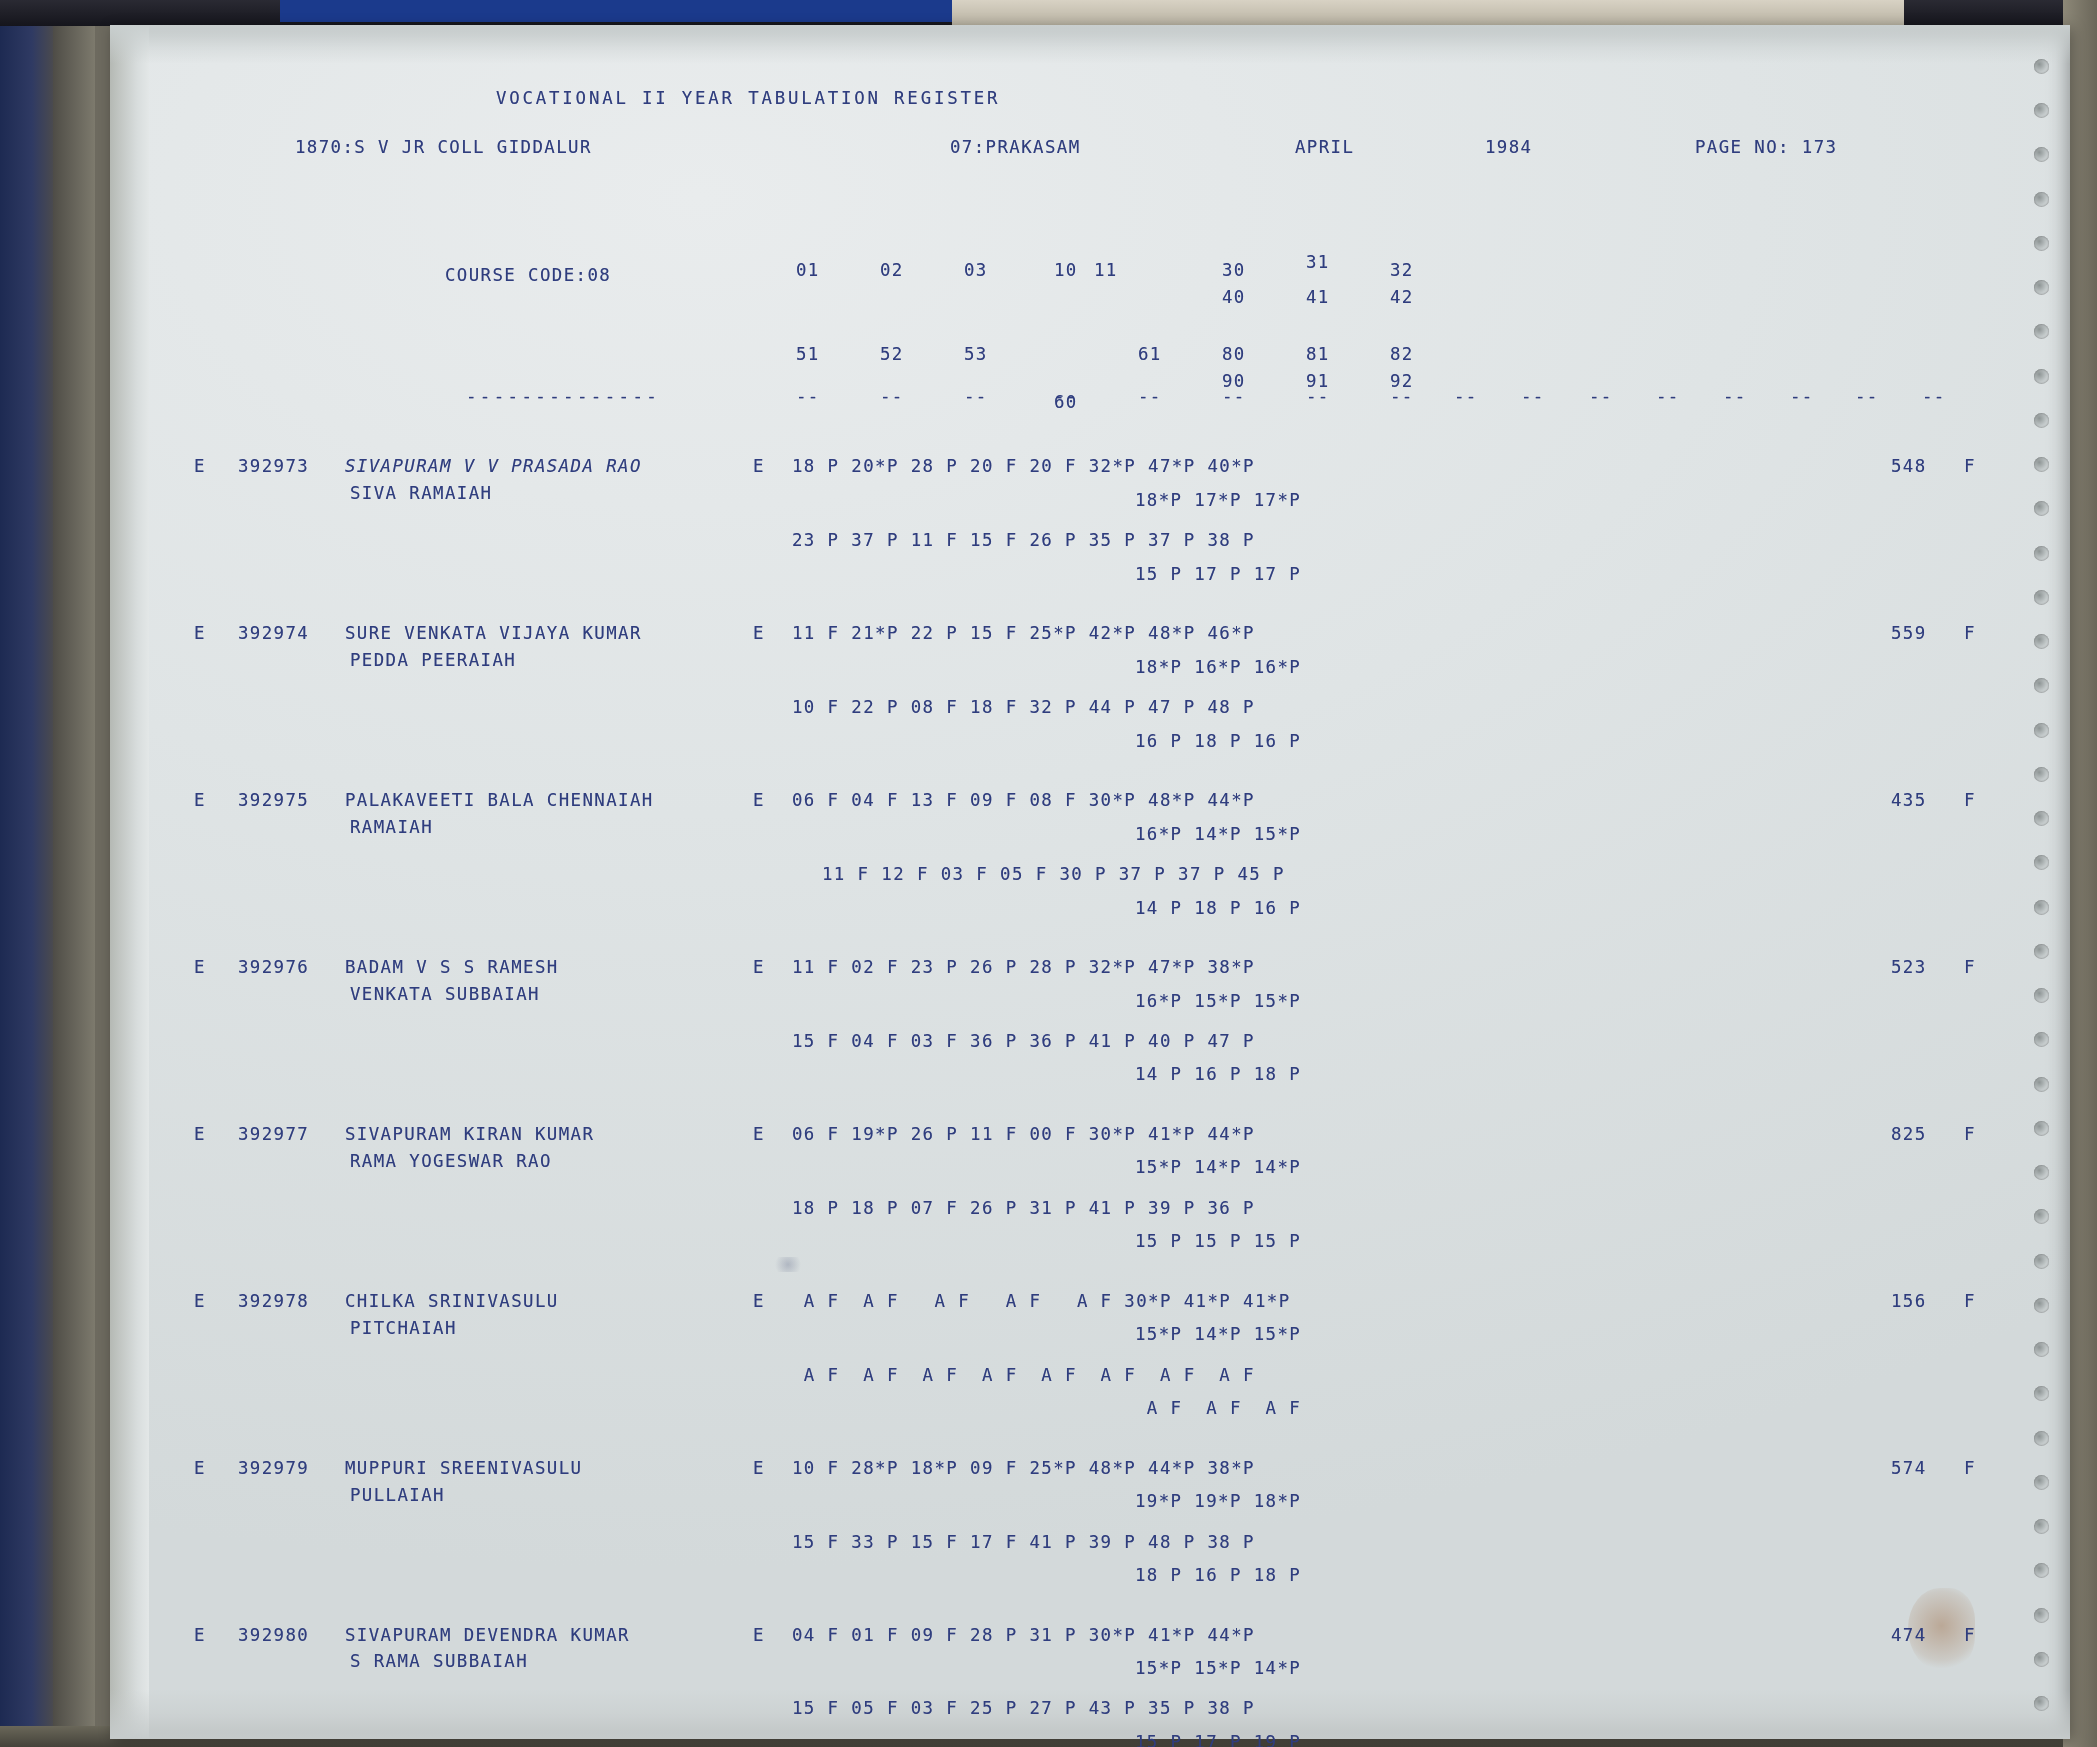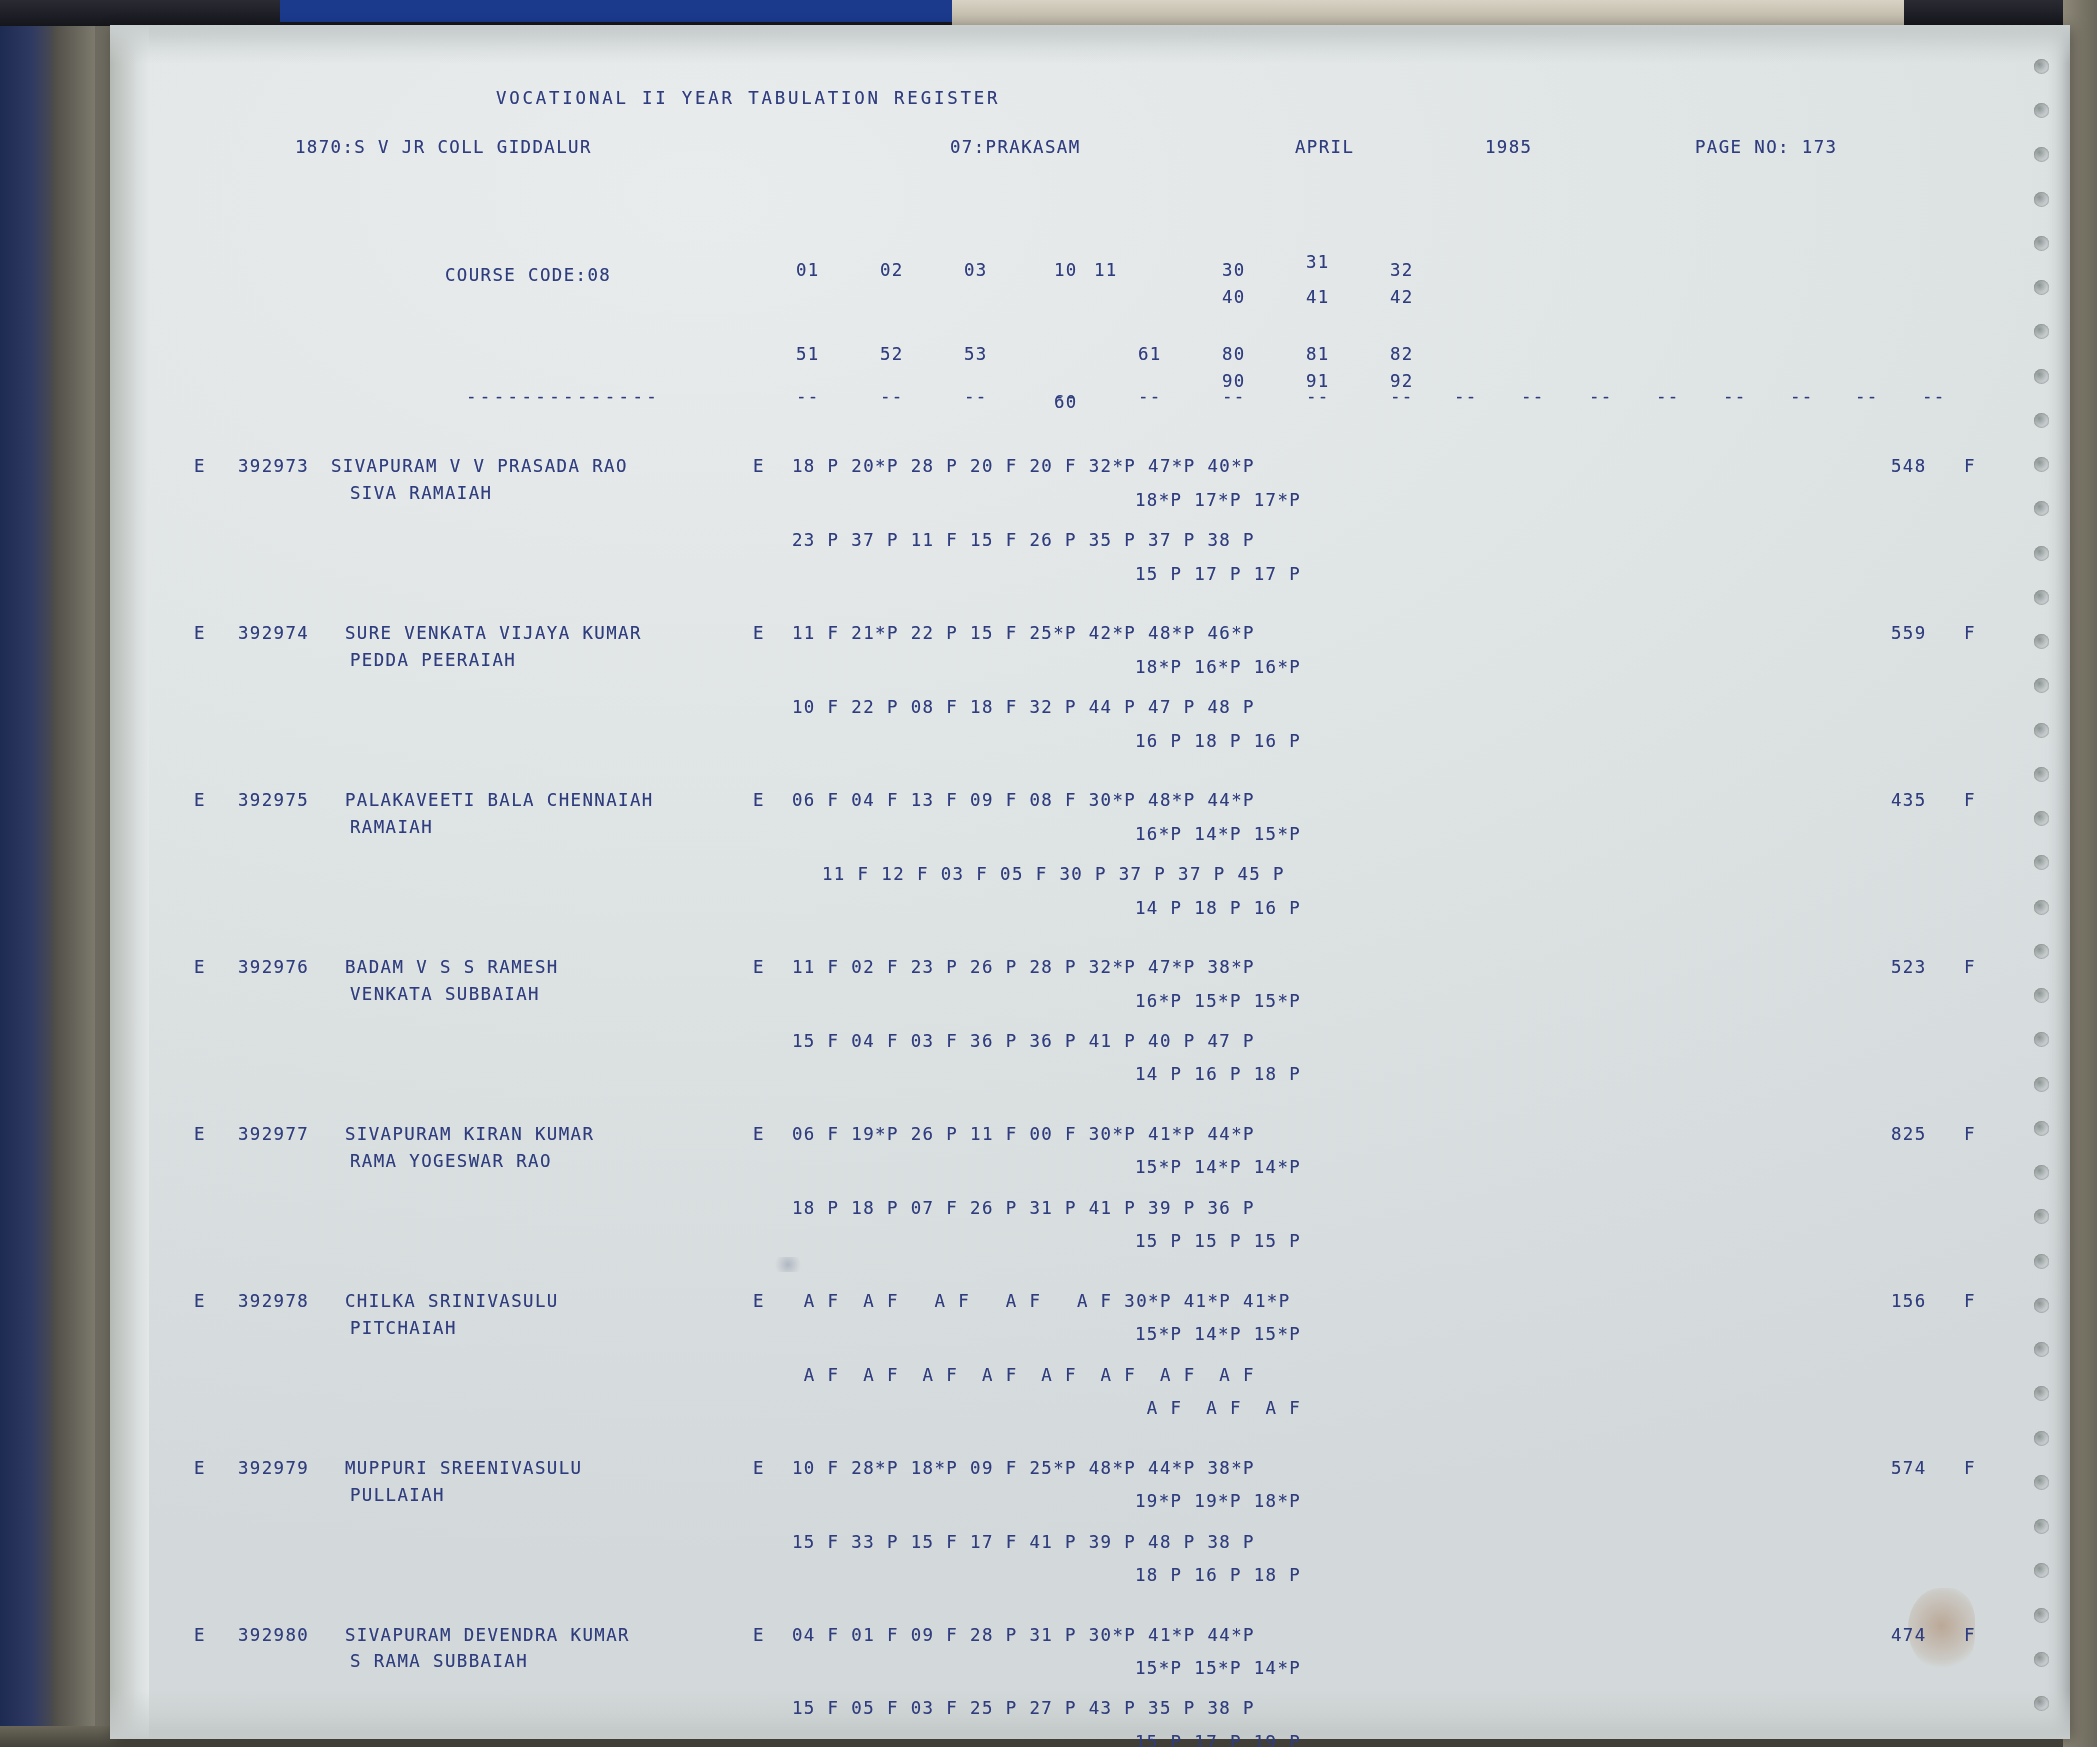--- a/index.html
+++ b/index.html
@@ -163,7 +163,7 @@
       <div class="row dot f31" style="left:185px;top:112px;">1870:S V JR COLL GIDDALUR</div>
       <div class="row dot f31" style="left:840px;top:112px;">07:PRAKASAM</div>
       <div class="row dot f31" style="left:1185px;top:112px;">APRIL</div>
-      <div class="row dot f31" style="left:1375px;top:112px;">1985</div>
+      <div class="row dot f31" style="left:1375px;top:112px;">1984</div>
       <div class="row dot f31" style="left:1585px;top:112px;">PAGE NO: 173</div>
 
       <div class="row dot f31" style="left:335px;top:240px;">COURSE CODE:08</div>

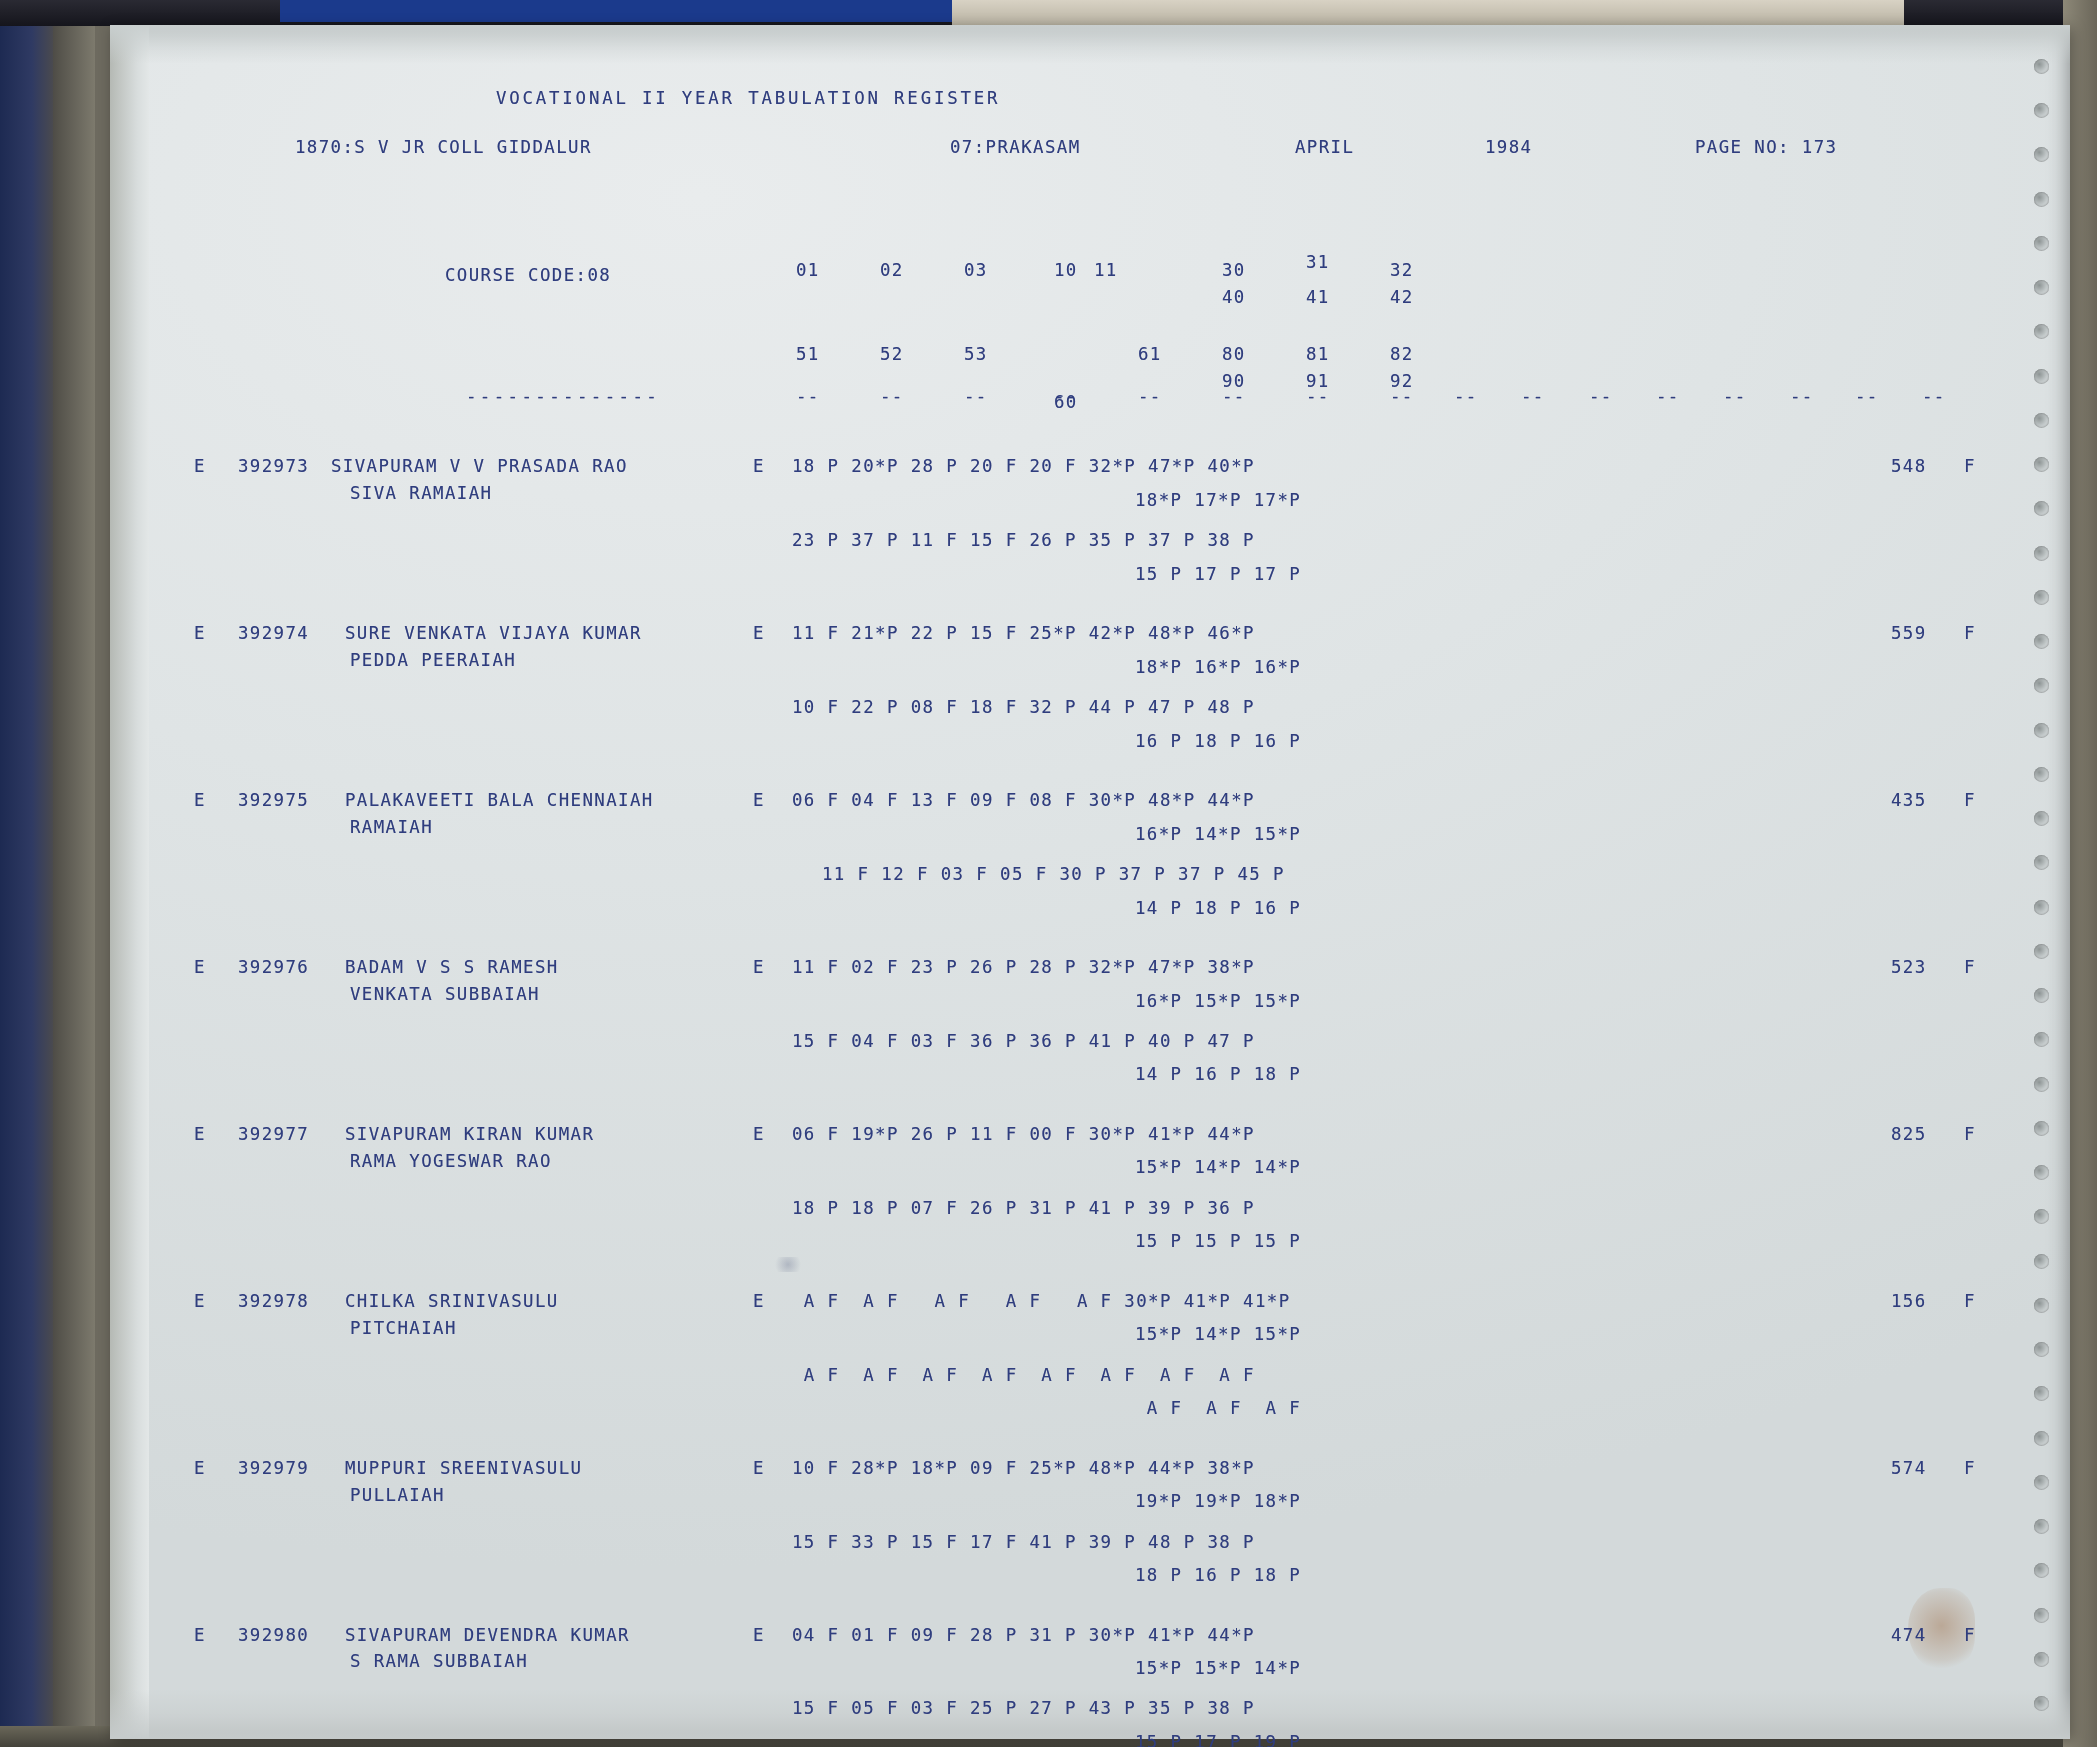--- a/index.html
+++ b/index.html
@@ -199,7 +199,7 @@
           <div>
             <div class="row dot f31" style="left: 84px; top: 431px;">E</div>
             <div class="row dot f31" style="left: 128px; top: 431px;">392973</div>
-            <div class="row dot f31" style="left: 221px; top: 431px;">SIVAPURAM V V PRASADA RAO</div>
+            <div class="row dot f31" style="left: 235px; top: 431px; font-style: italic;">SIVAPURAM V V PRASADA RAO</div>
             <div class="row dot f31" style="left: 240px; top: 458px;">SIVA RAMAIAH</div>
             <div class="row dot f31" style="left: 643px; top: 431px;">E</div>
             <div class="row dot f31" style="left: 682px; top: 431px;">18 P 20*P 28 P 20 F 20 F 32*P 47*P 40*P</div>

